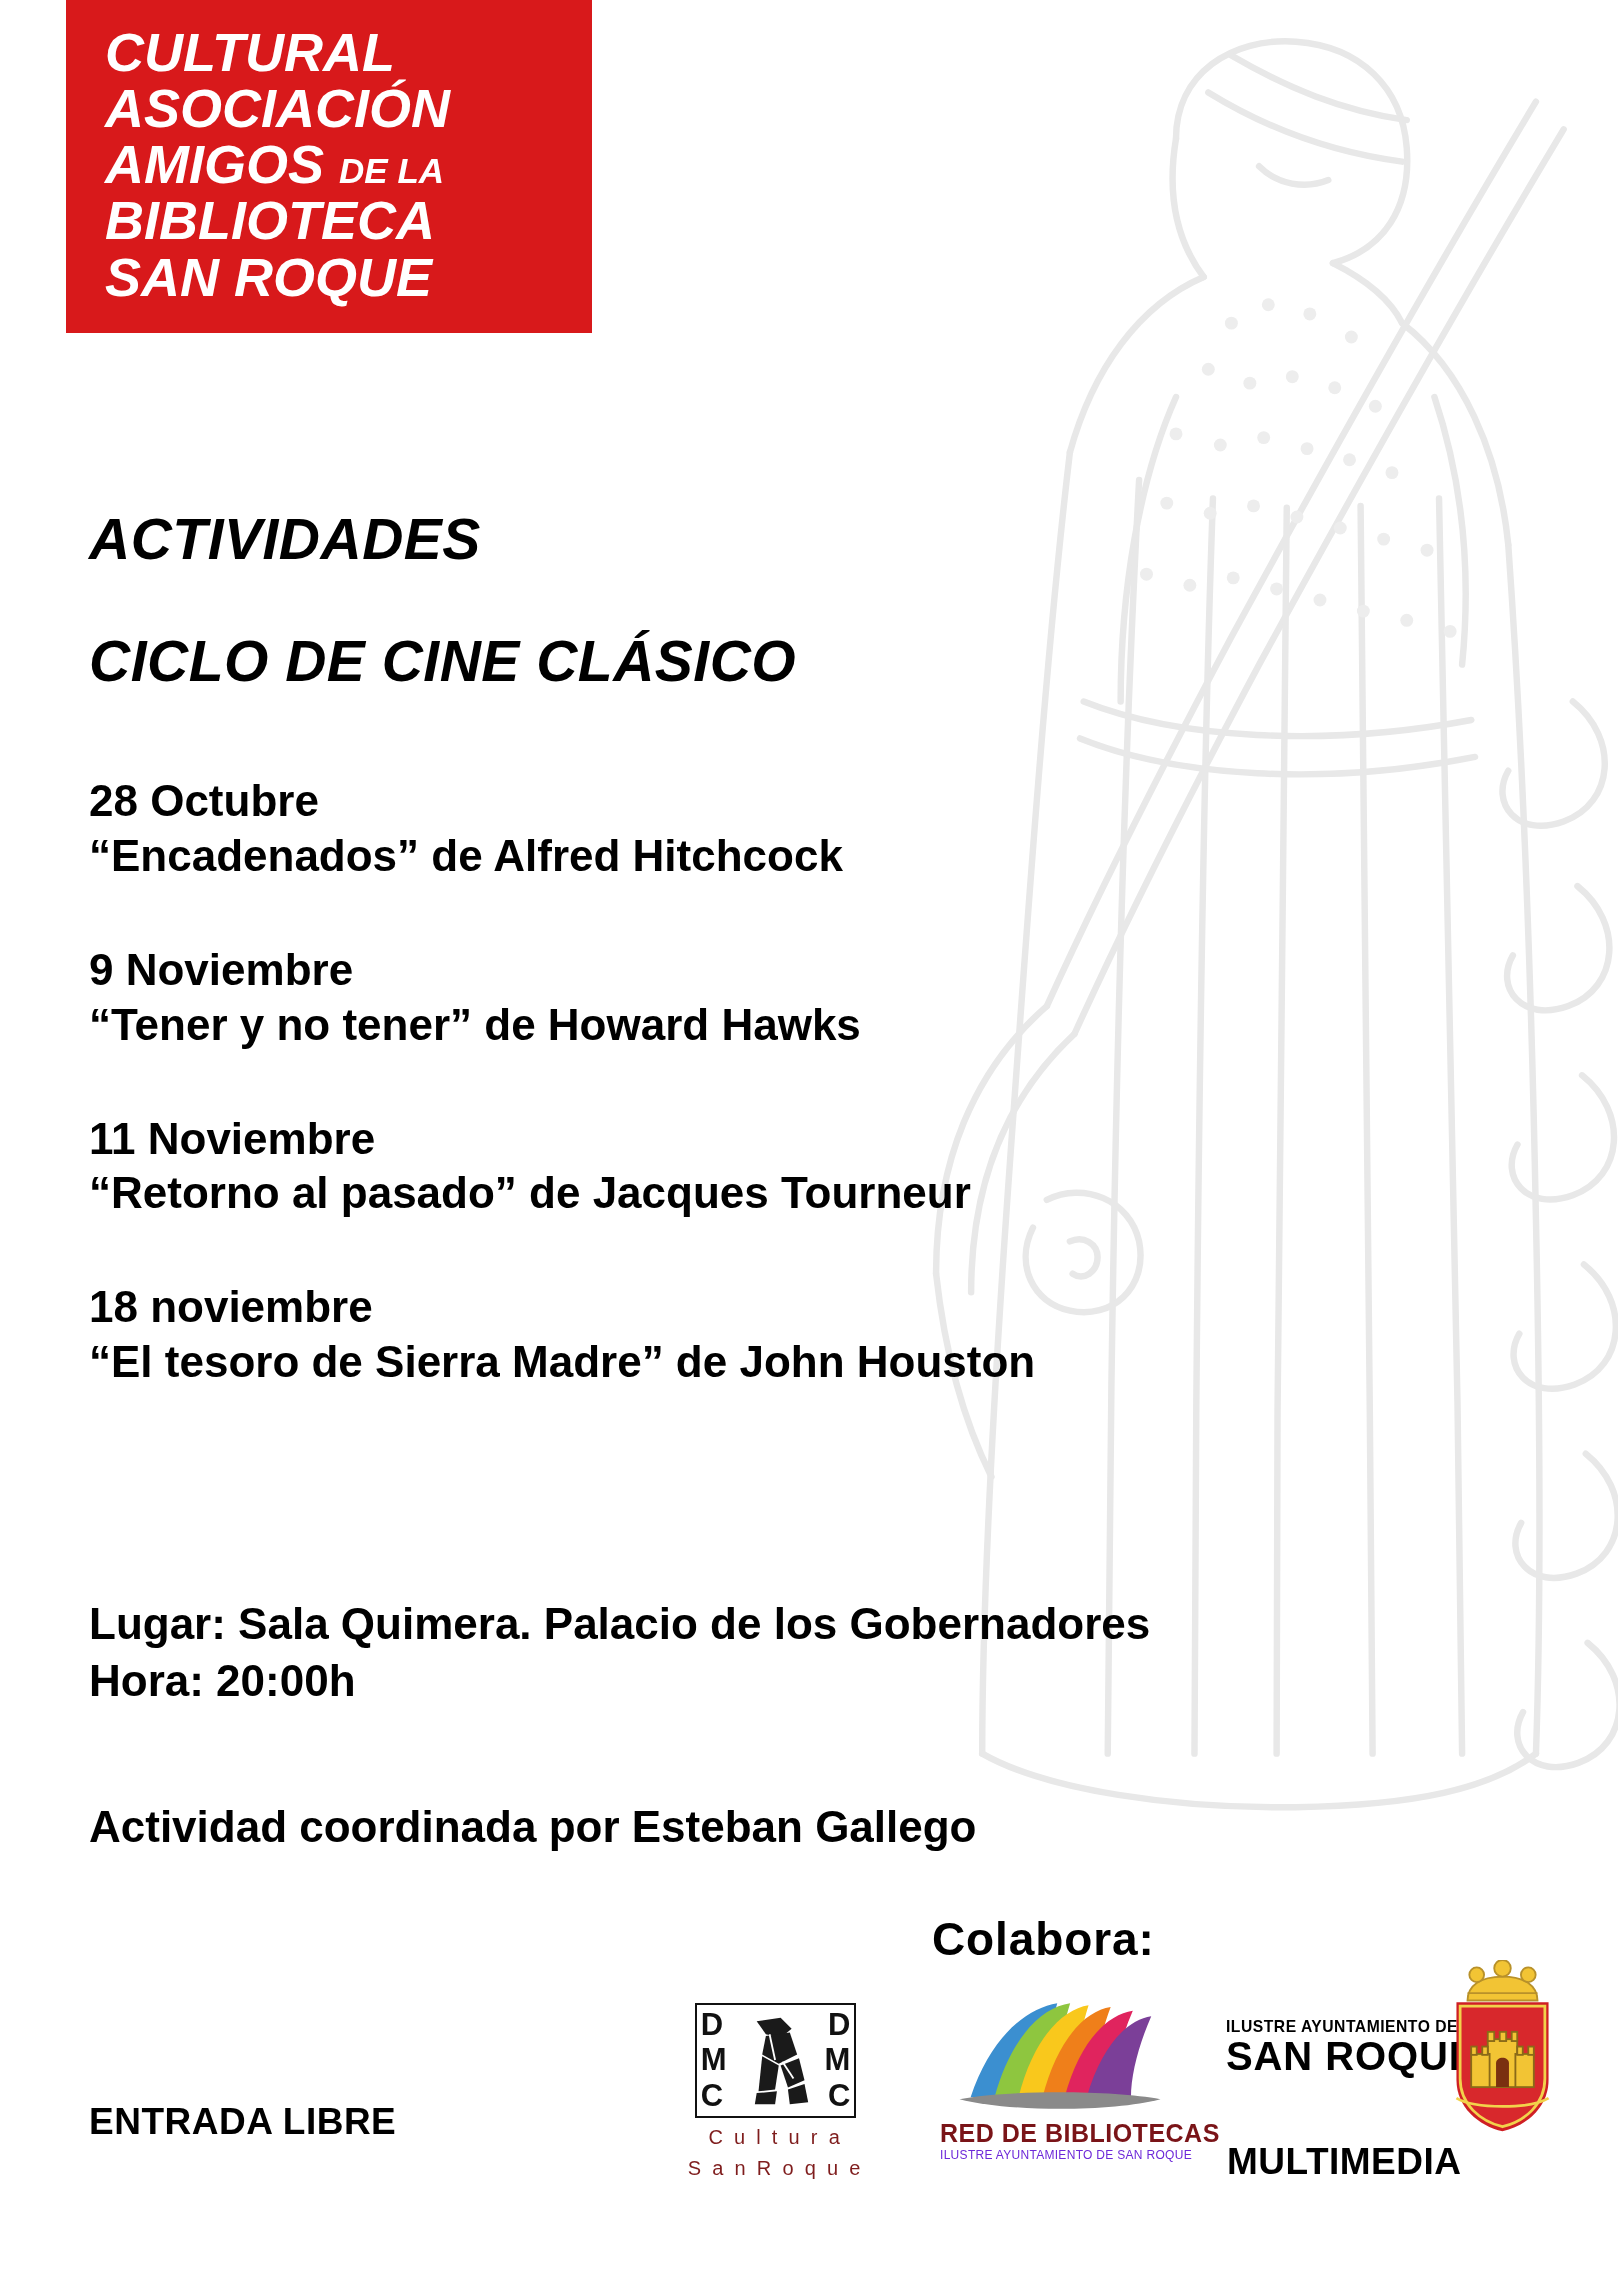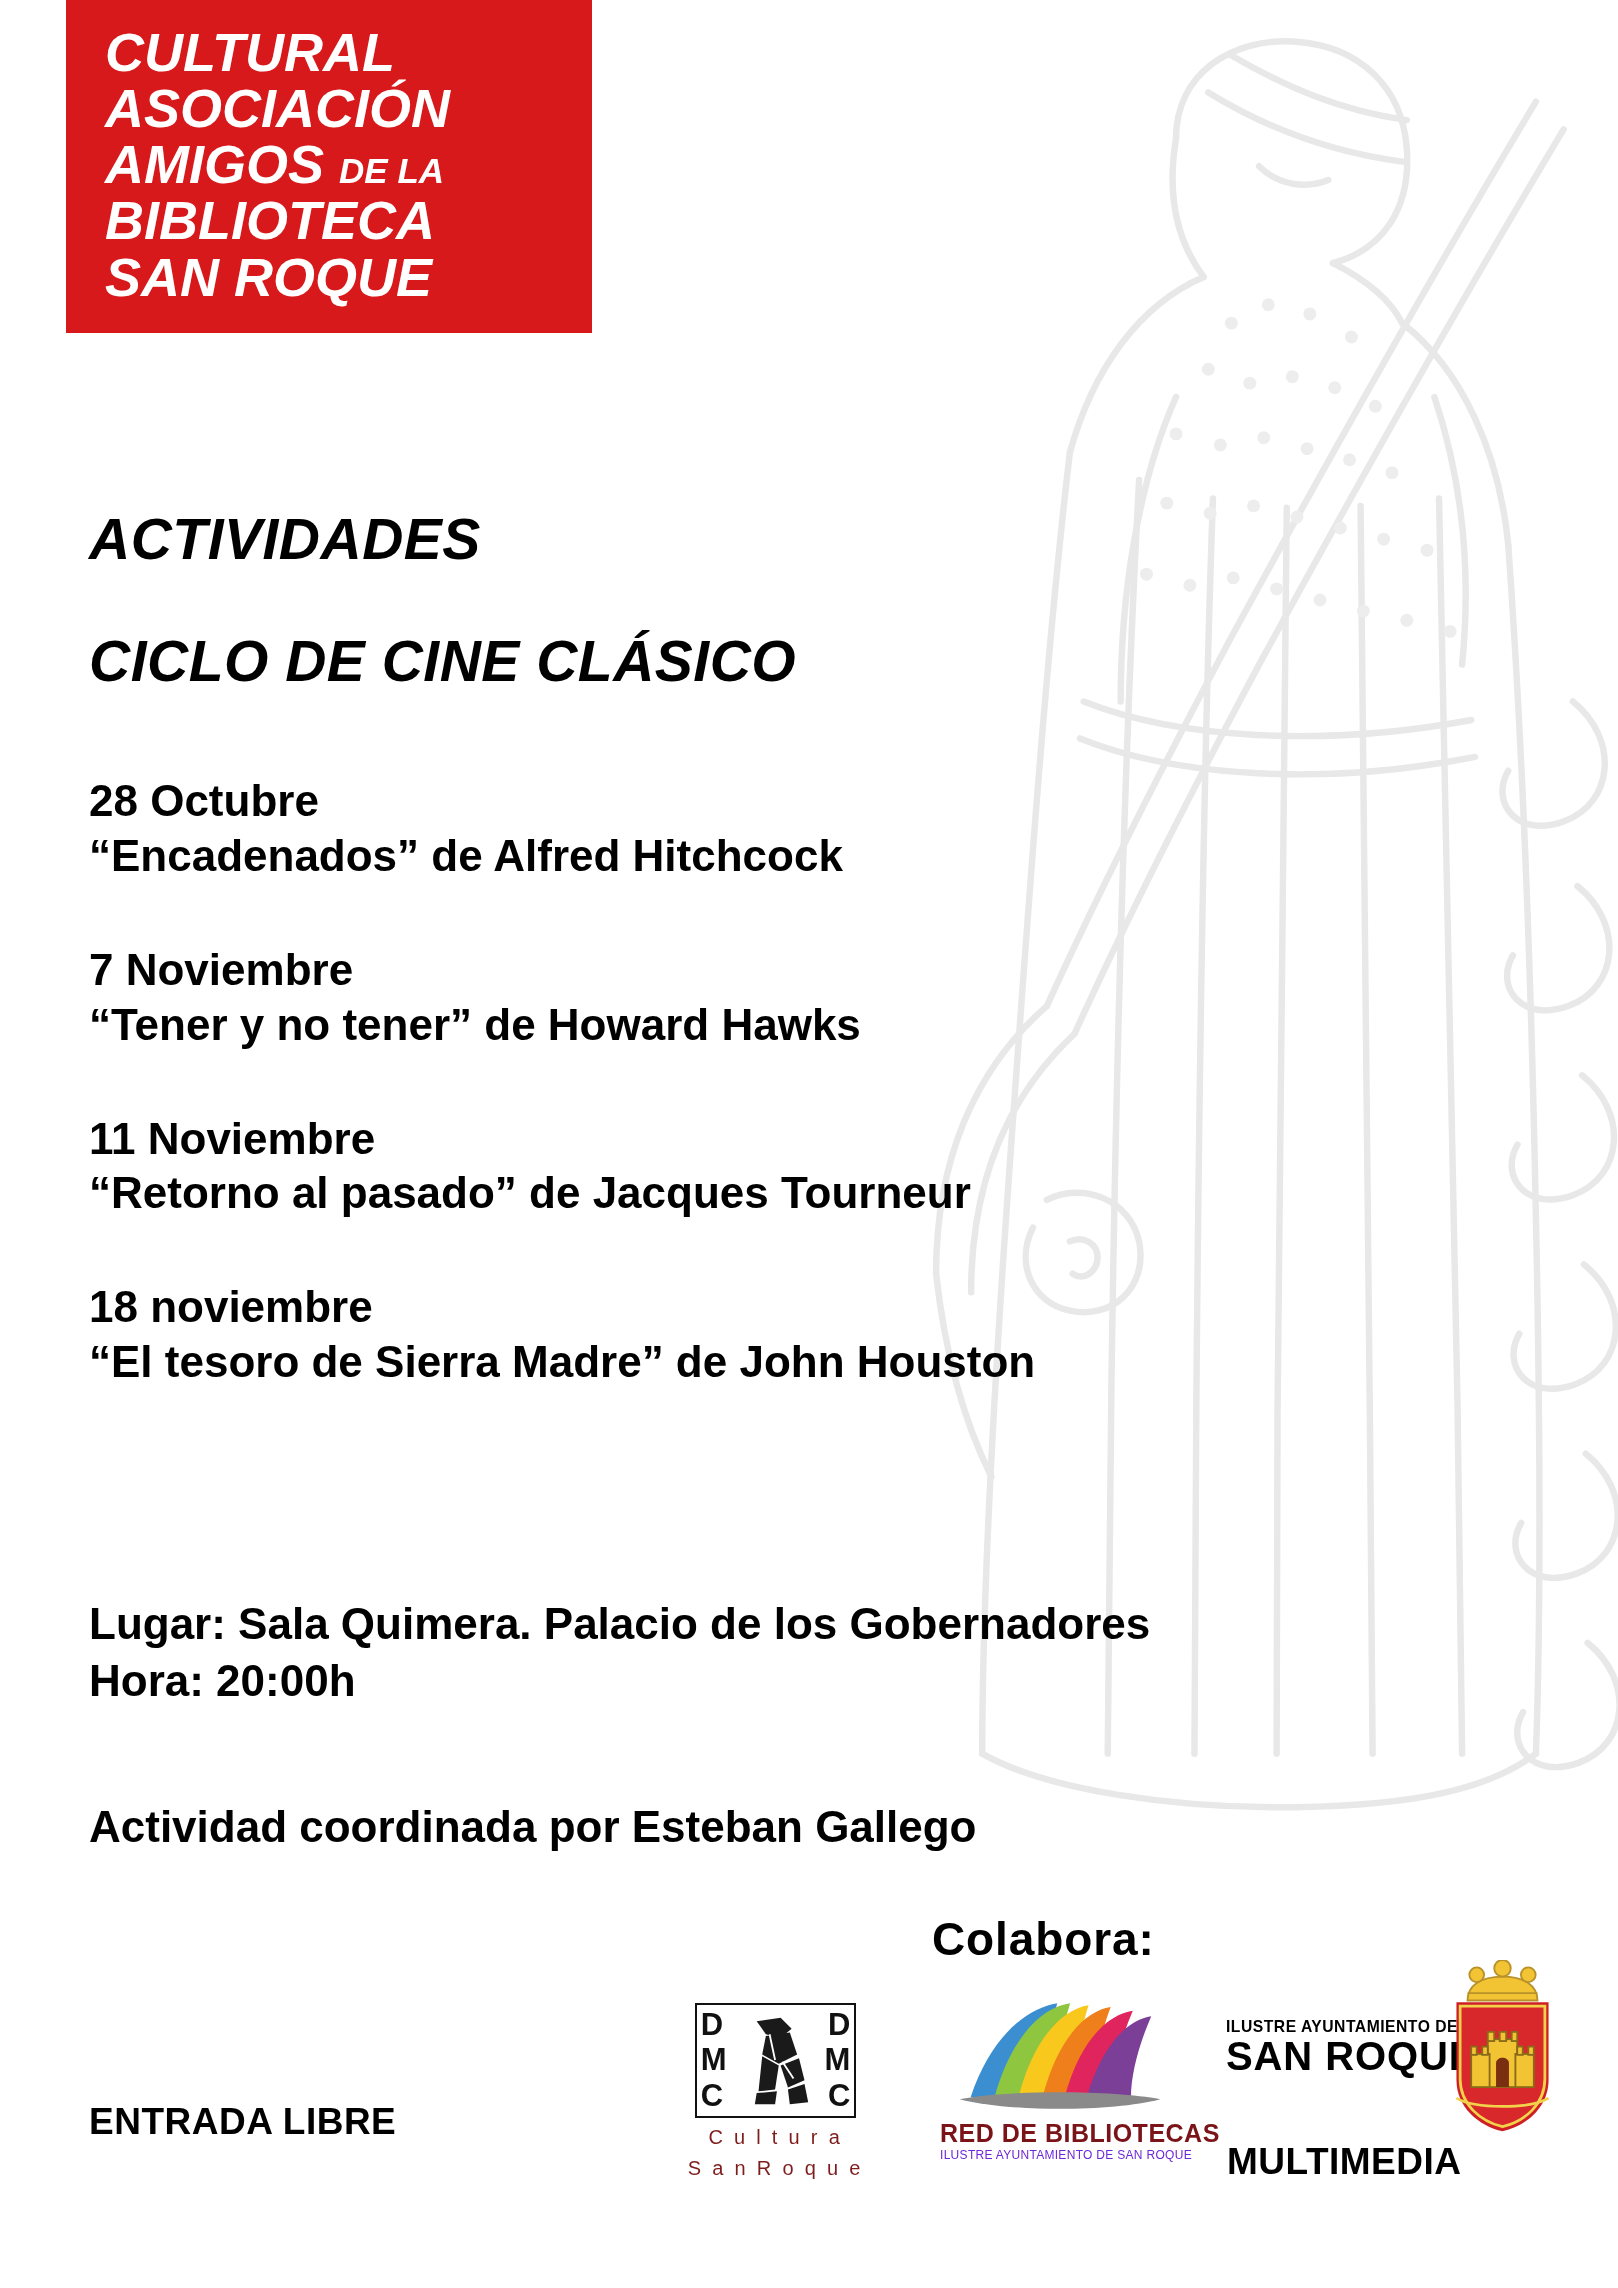--- a/index.html
+++ b/index.html
@@ -342,7 +342,7 @@
     <div class="prog-title">“Encadenados” de Alfred Hitchcock</div>
   </div>
   <div class="prog-item">
-    <div class="prog-date">7 Noviembre</div>
+    <div class="prog-date">9 Noviembre</div>
     <div class="prog-title">“Tener y no tener” de Howard Hawks</div>
   </div>
   <div class="prog-item">

